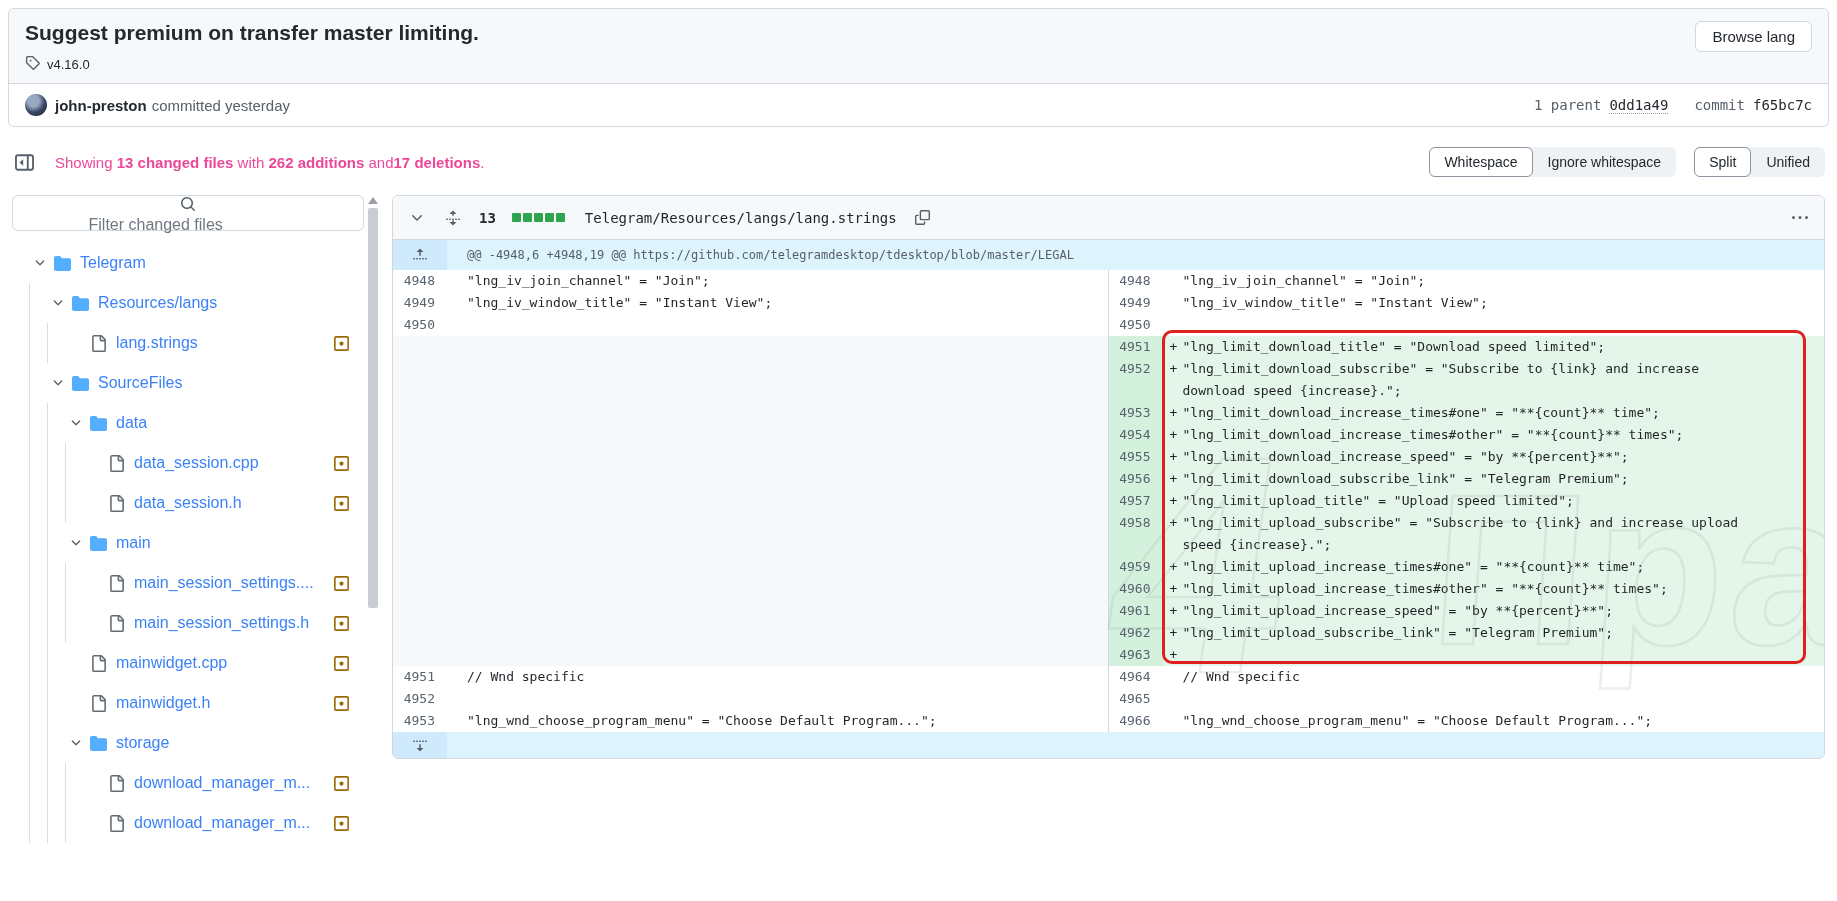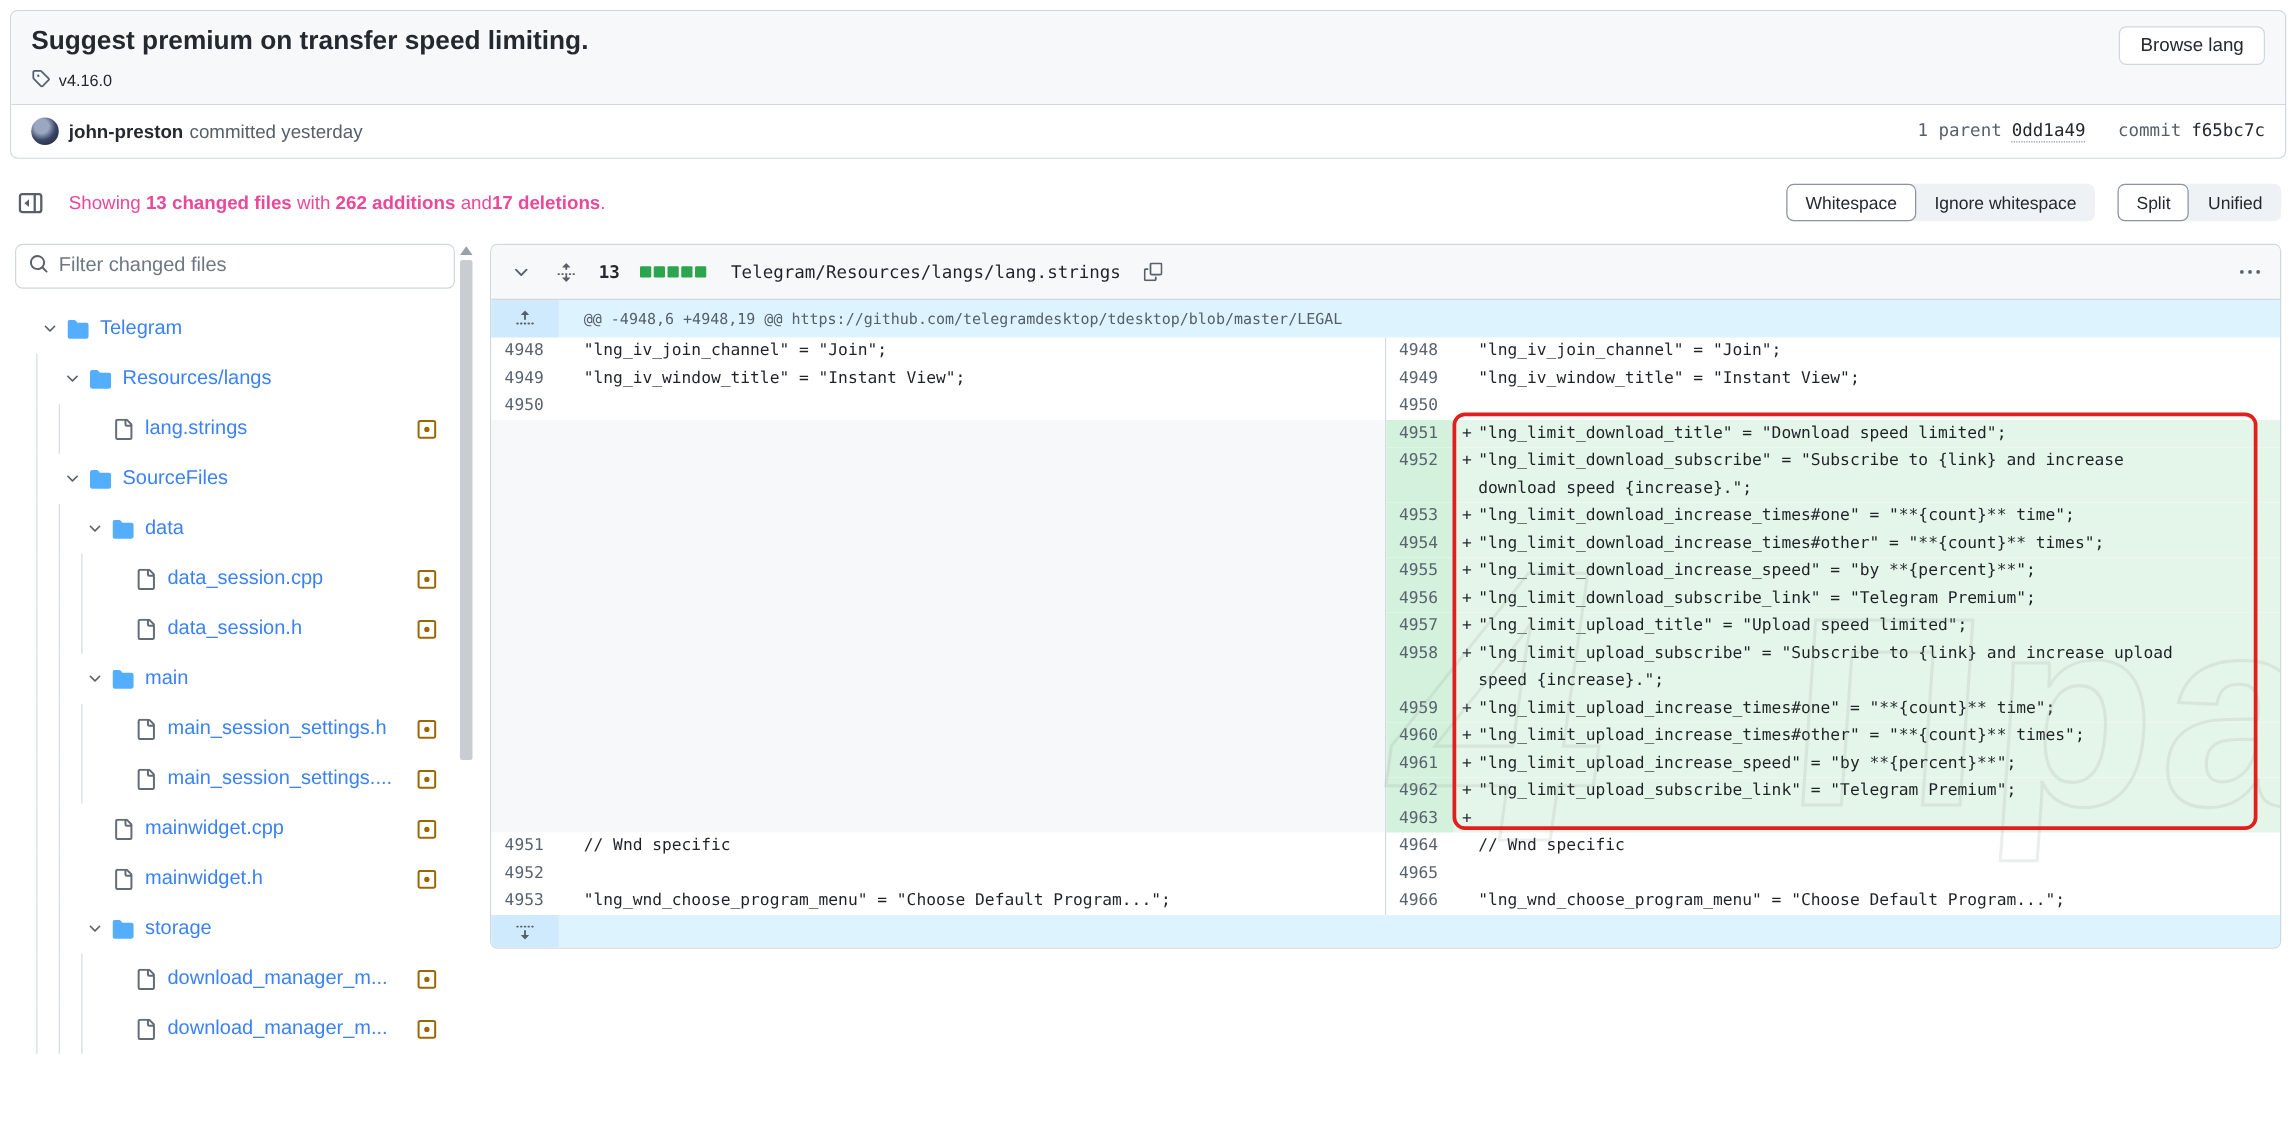--- a/index.html
+++ b/index.html
@@ -102,7 +102,7 @@
 
   <div class="commit-box">
     <div class="commit-top">
-      <div class="commit-title">Suggest premium on transfer speed limiting.</div>
+      <div class="commit-title">Suggest premium on transfer master limiting.</div>
       <div class="meta-line">
         <span>
           <svg width="15" height="15" viewBox="0 0 16 16" fill="#57606a">

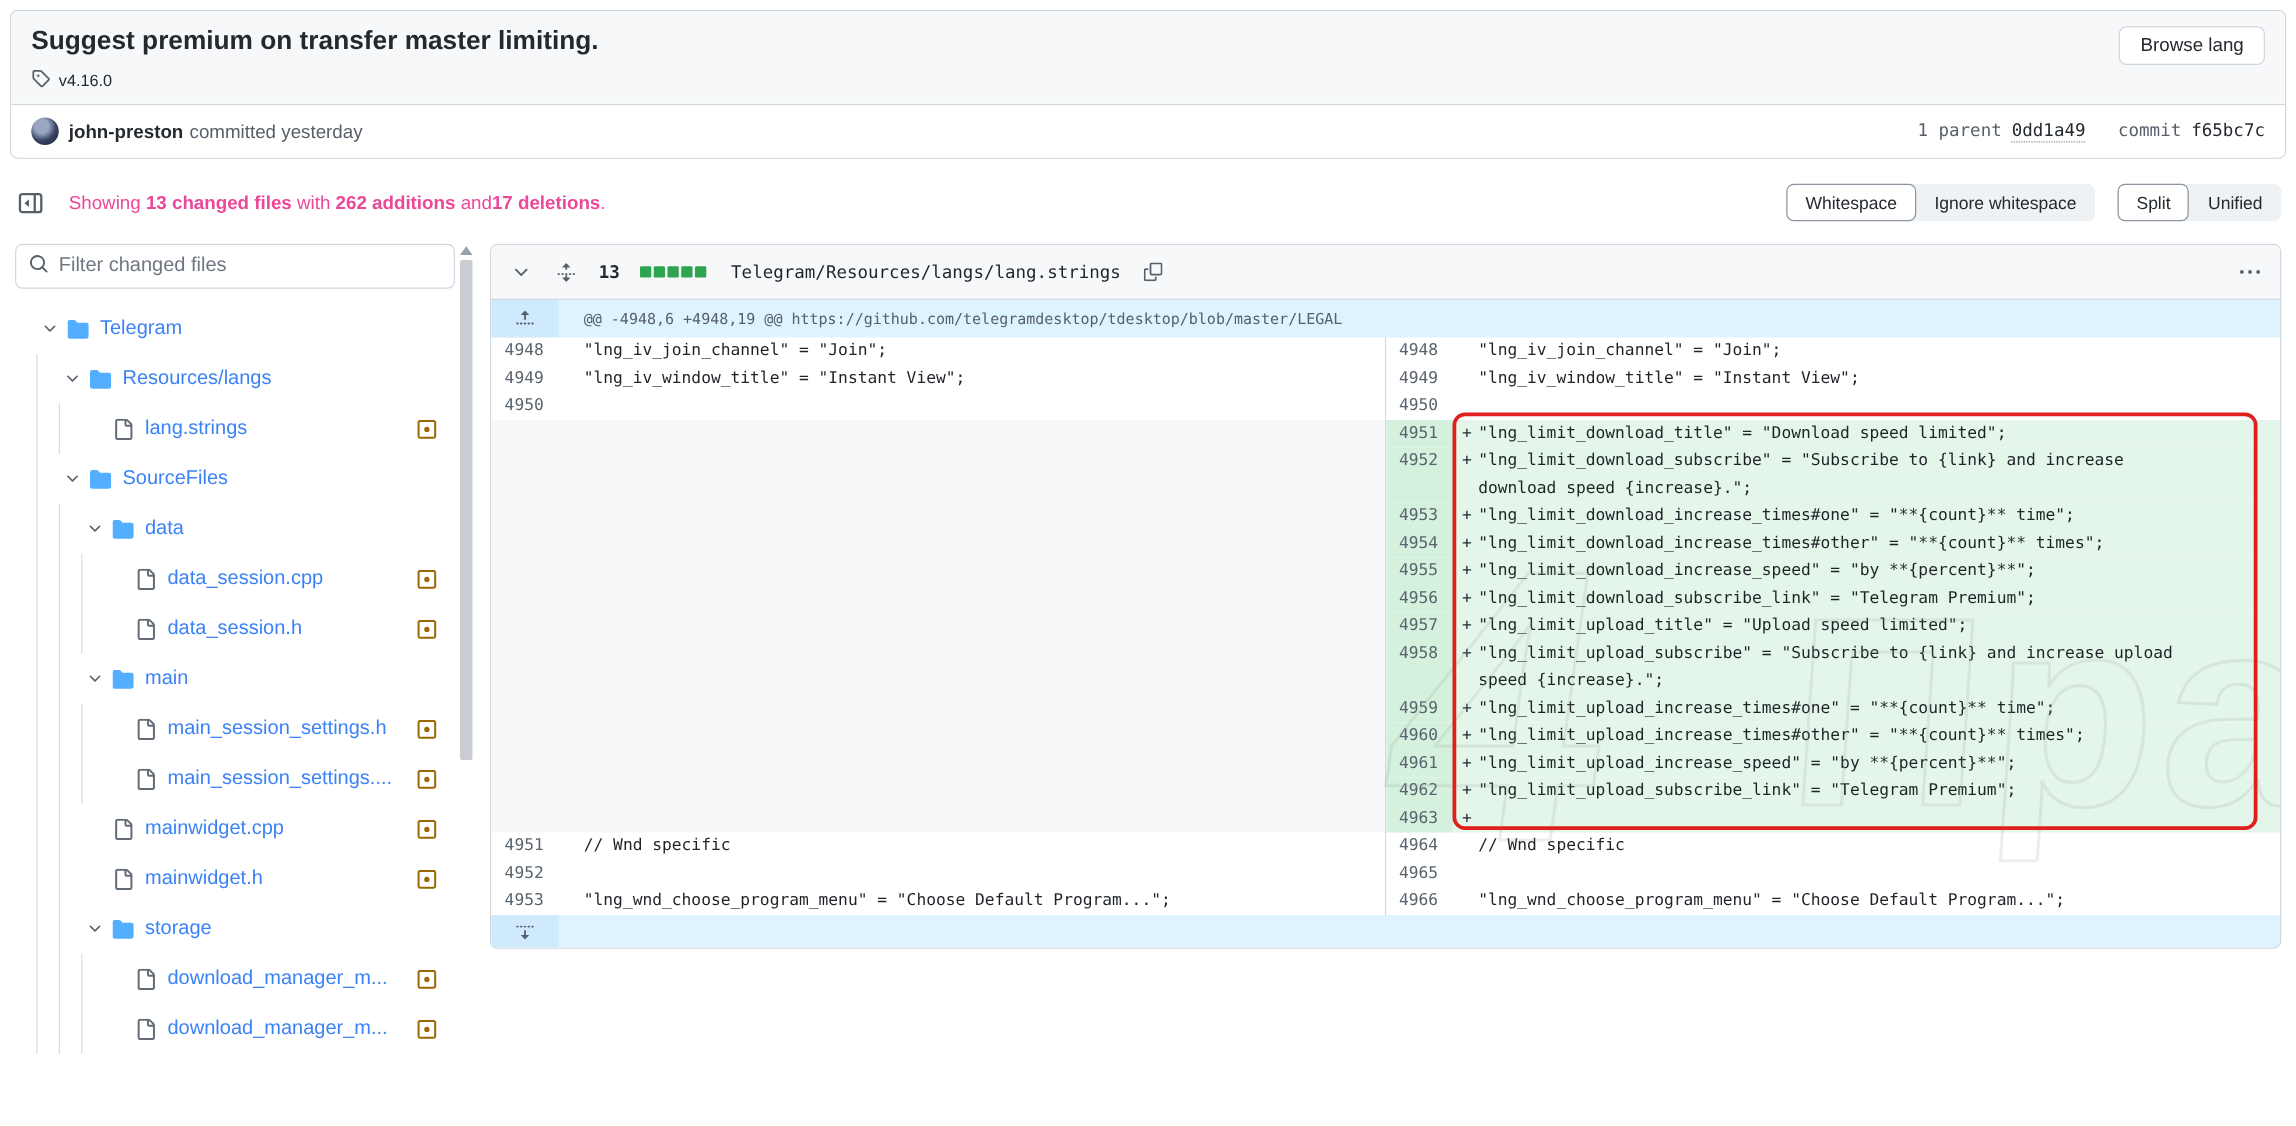--- a/index.html
+++ b/index.html
@@ -38,7 +38,7 @@
   .content { display:flex; align-items:flex-start; padding:0 4px; }
   .sidebar { width:352px; flex:none; }
   .filter-box { height:36px; border:1px solid #d0d7de; border-radius:6px; display:flex; align-items:center;
-    padding:0 10px; margin-bottom:12px; background:#fff; }
+    padding:0 20px; margin-bottom:12px; background:#fff;flex-direction:column; }
   .filter-box input { border:none; outline:none; flex:1; font-size:16px; margin-left:8px; color:#24292f;
     font-family:inherit; background:transparent; }
   .filter-box input::placeholder { color:#6e7781; }

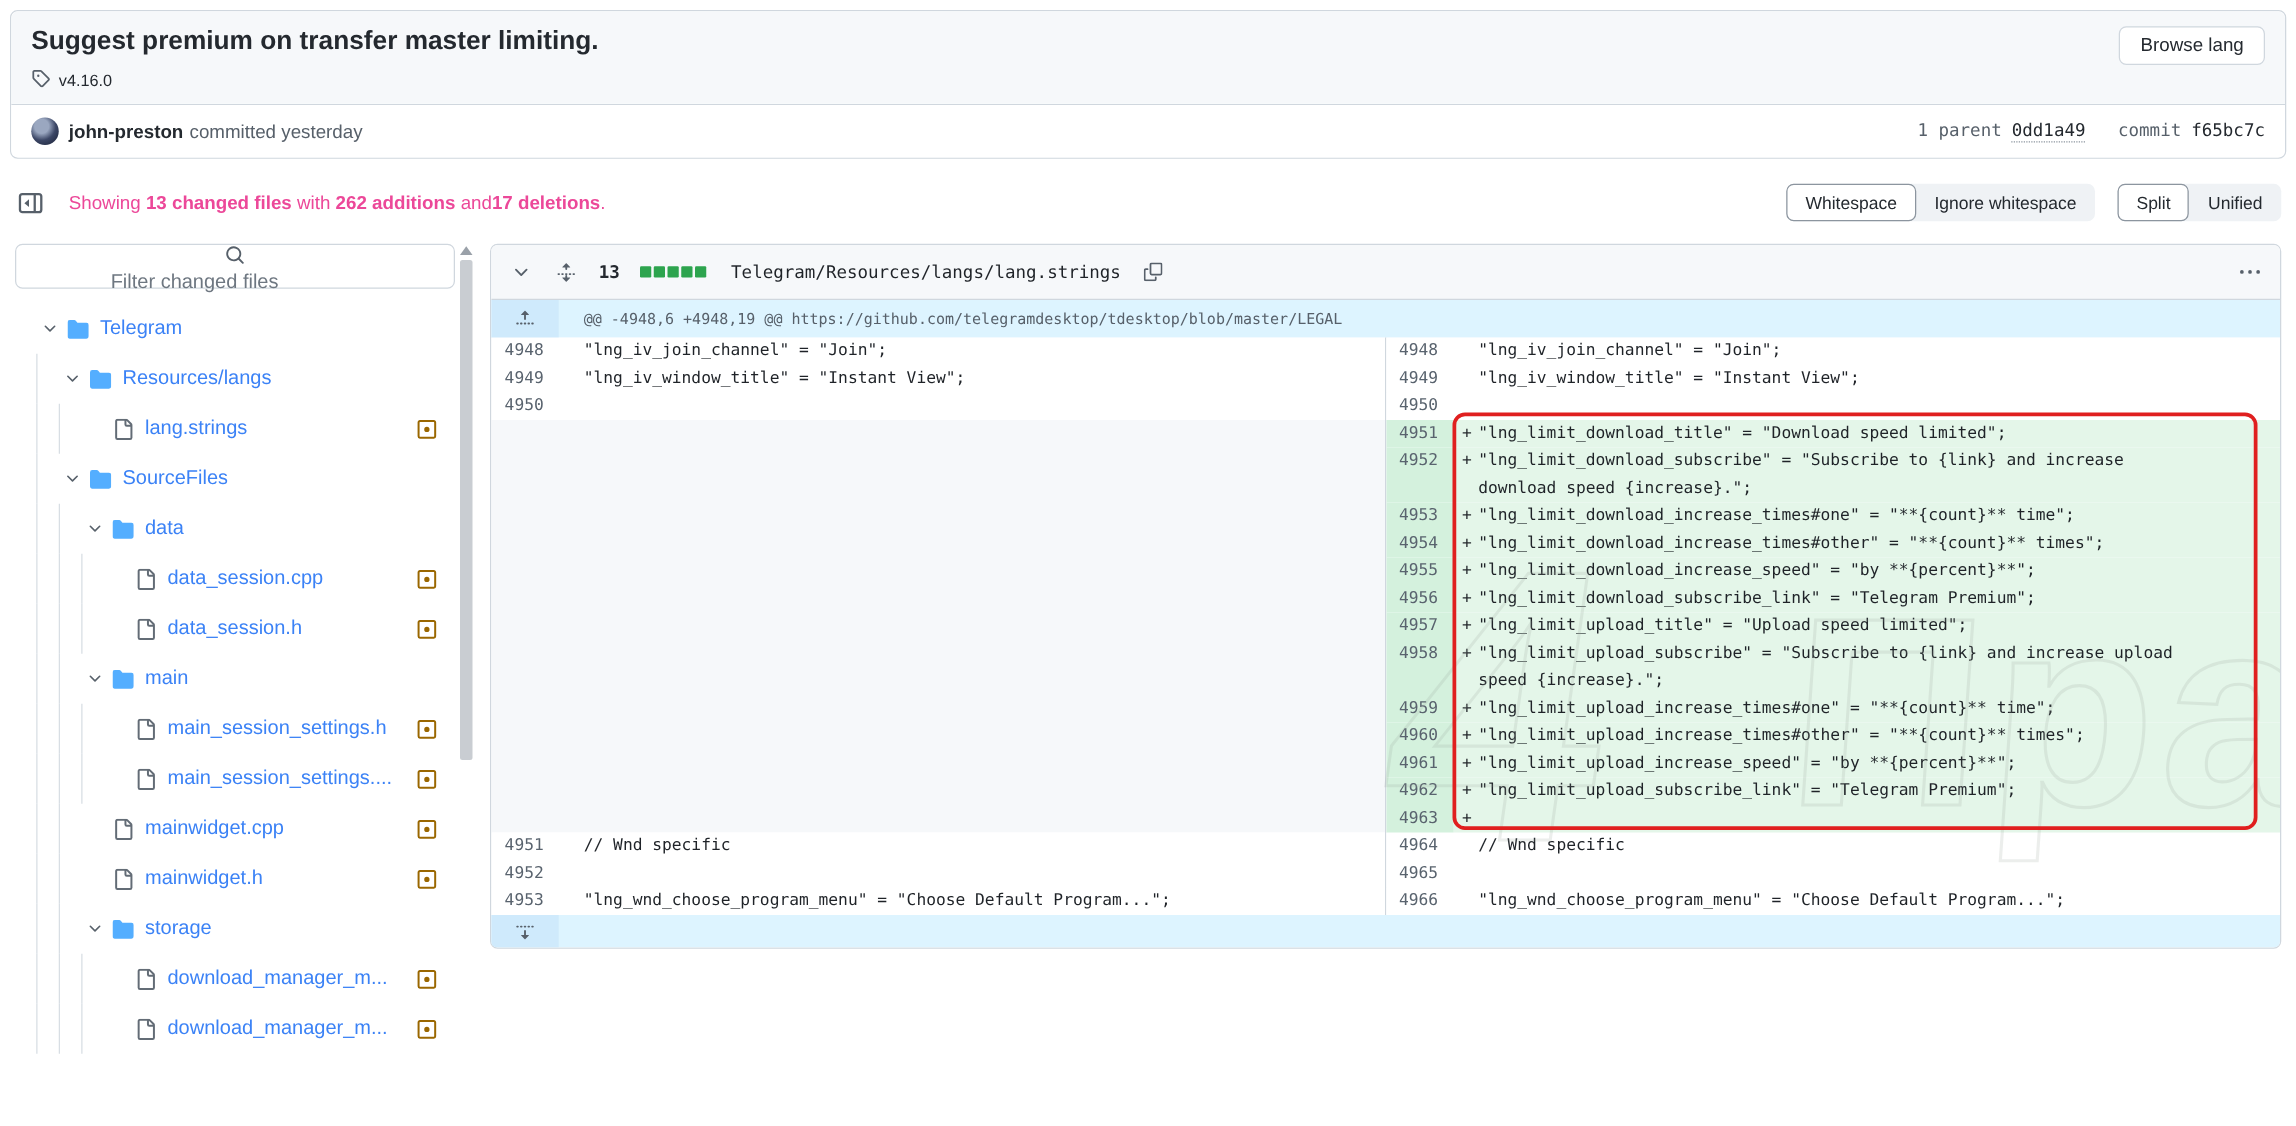--- a/index.html
+++ b/index.html
@@ -297,24 +297,24 @@
                 <path d="M2 1.75C2 .784 2.784 0 3.75 0h6.586c.464 0 .909.184 1.237.513l2.914 2.914c.329.328.513.773.513 1.237v9.586A1.75 1.75 0 0 1 13.25 16h-9.5A1.75 1.75 0 0 1 2 14.25Zm1.75-.25a.25.25 0 0 0-.25.25v12.5c0 .138.112.25.25.25h9.5a.25.25 0 0 0 .25-.25V6h-2.75A1.75 1.75 0 0 1 9 4.25V1.5Zm6.75.062V4.25c0 .138.112.25.25.25h2.688l-.011-.013-2.914-2.914-.013-.011Z"></path>
               </svg>
             </span>
+            <span class="tree-label">main_session_settings....</span>
+            <span class="mod-badge">
+              <svg width="17" height="17" viewBox="0 0 16 16" fill="#9a6700">
+                <path d="M13.25 1c.966 0 1.75.784 1.75 1.75v10.5A1.75 1.75 0 0 1 13.25 15H2.75A1.75 1.75 0 0 1 1 13.25V2.75C1 1.784 1.784 1 2.75 1ZM2.75 2.5a.25.25 0 0 0-.25.25v10.5c0 .138.112.25.25.25h10.5a.25.25 0 0 0 .25-.25V2.75a.25.25 0 0 0-.25-.25ZM8 10a2 2 0 1 1 0-4 2 2 0 0 1 0 4Z"></path>
+              </svg>
+            </span>
+          </div>
+          <div class="tree-row">
+            <span class="indent-guide first"></span>
+            <span class="indent-guide"></span>
+            <span class="indent-guide"></span>
+            <span class="tree-chev"></span>
+            <span class="tree-icon">
+              <svg width="17" height="17" viewBox="0 0 16 16" fill="#636c76">
+                <path d="M2 1.75C2 .784 2.784 0 3.75 0h6.586c.464 0 .909.184 1.237.513l2.914 2.914c.329.328.513.773.513 1.237v9.586A1.75 1.75 0 0 1 13.25 16h-9.5A1.75 1.75 0 0 1 2 14.25Zm1.75-.25a.25.25 0 0 0-.25.25v12.5c0 .138.112.25.25.25h9.5a.25.25 0 0 0 .25-.25V6h-2.75A1.75 1.75 0 0 1 9 4.25V1.5Zm6.75.062V4.25c0 .138.112.25.25.25h2.688l-.011-.013-2.914-2.914-.013-.011Z"></path>
+              </svg>
+            </span>
             <span class="tree-label">main_session_settings.h</span>
-            <span class="mod-badge">
-              <svg width="17" height="17" viewBox="0 0 16 16" fill="#9a6700">
-                <path d="M13.25 1c.966 0 1.75.784 1.75 1.75v10.5A1.75 1.75 0 0 1 13.25 15H2.75A1.75 1.75 0 0 1 1 13.25V2.75C1 1.784 1.784 1 2.75 1ZM2.75 2.5a.25.25 0 0 0-.25.25v10.5c0 .138.112.25.25.25h10.5a.25.25 0 0 0 .25-.25V2.75a.25.25 0 0 0-.25-.25ZM8 10a2 2 0 1 1 0-4 2 2 0 0 1 0 4Z"></path>
-              </svg>
-            </span>
-          </div>
-          <div class="tree-row">
-            <span class="indent-guide first"></span>
-            <span class="indent-guide"></span>
-            <span class="indent-guide"></span>
-            <span class="tree-chev"></span>
-            <span class="tree-icon">
-              <svg width="17" height="17" viewBox="0 0 16 16" fill="#636c76">
-                <path d="M2 1.75C2 .784 2.784 0 3.75 0h6.586c.464 0 .909.184 1.237.513l2.914 2.914c.329.328.513.773.513 1.237v9.586A1.75 1.75 0 0 1 13.25 16h-9.5A1.75 1.75 0 0 1 2 14.25Zm1.75-.25a.25.25 0 0 0-.25.25v12.5c0 .138.112.25.25.25h9.5a.25.25 0 0 0 .25-.25V6h-2.75A1.75 1.75 0 0 1 9 4.25V1.5Zm6.75.062V4.25c0 .138.112.25.25.25h2.688l-.011-.013-2.914-2.914-.013-.011Z"></path>
-              </svg>
-            </span>
-            <span class="tree-label">main_session_settings....</span>
             <span class="mod-badge">
               <svg width="17" height="17" viewBox="0 0 16 16" fill="#9a6700">
                 <path d="M13.25 1c.966 0 1.75.784 1.75 1.75v10.5A1.75 1.75 0 0 1 13.25 15H2.75A1.75 1.75 0 0 1 1 13.25V2.75C1 1.784 1.784 1 2.75 1ZM2.75 2.5a.25.25 0 0 0-.25.25v10.5c0 .138.112.25.25.25h10.5a.25.25 0 0 0 .25-.25V2.75a.25.25 0 0 0-.25-.25ZM8 10a2 2 0 1 1 0-4 2 2 0 0 1 0 4Z"></path>

